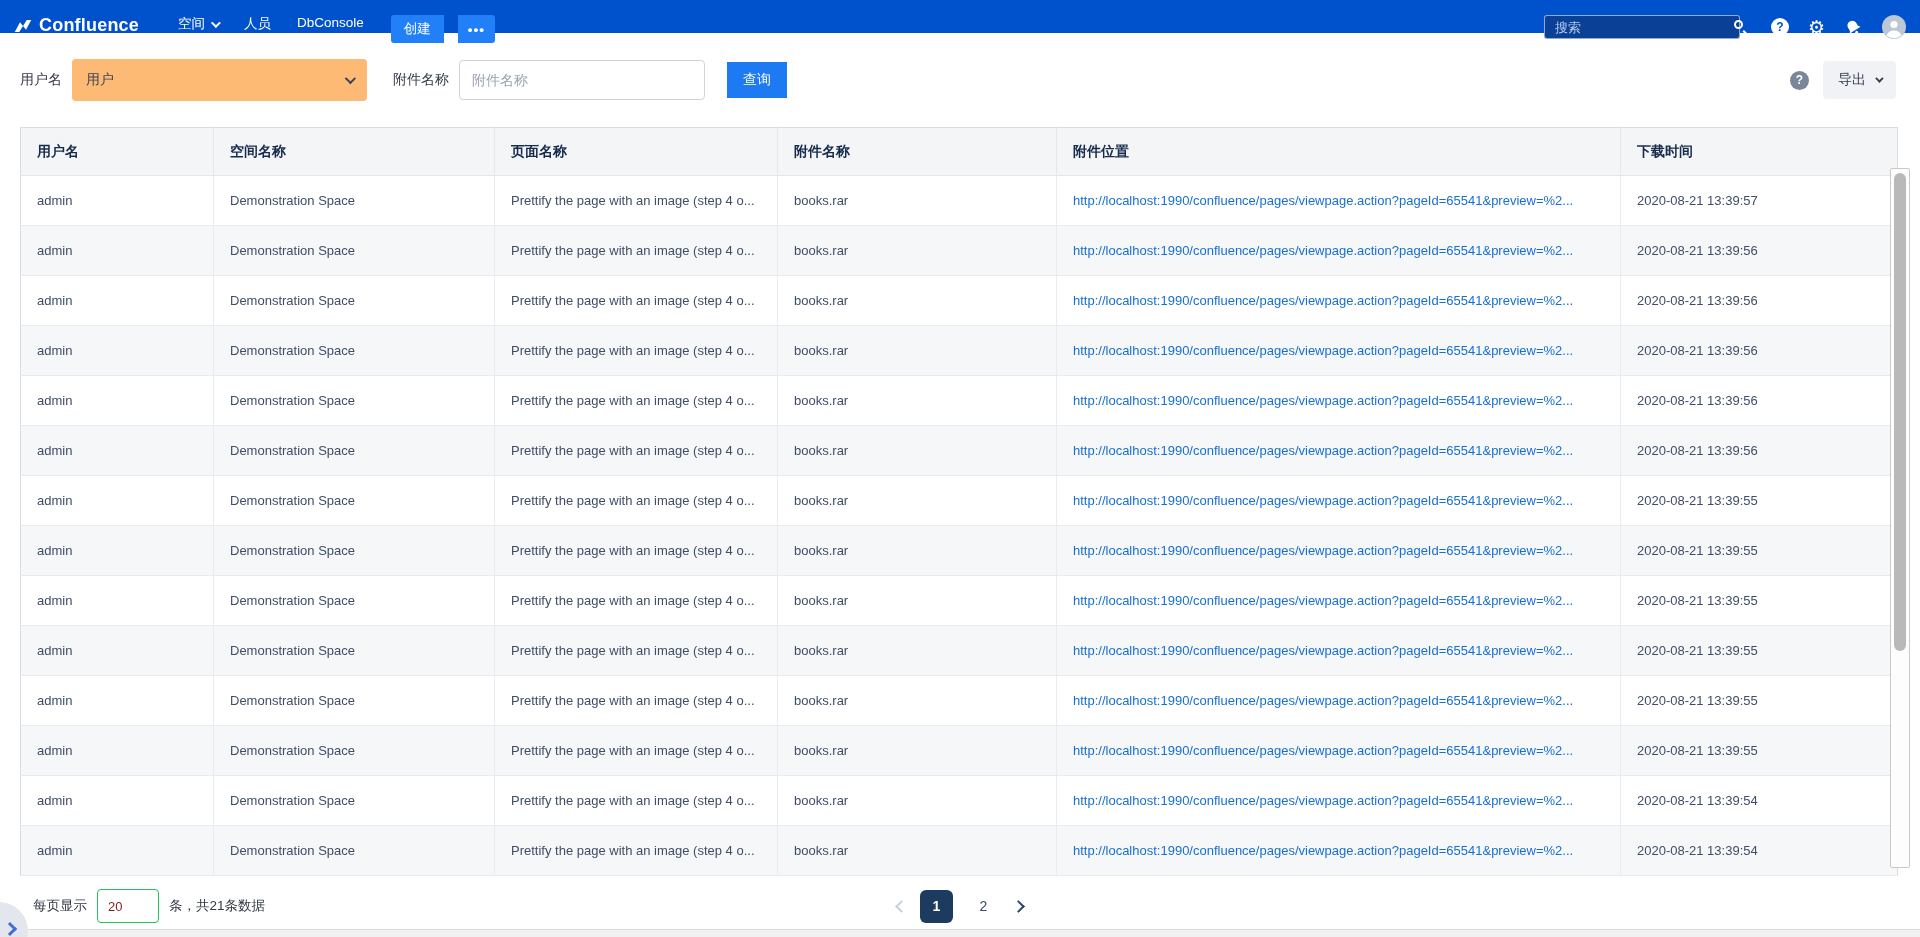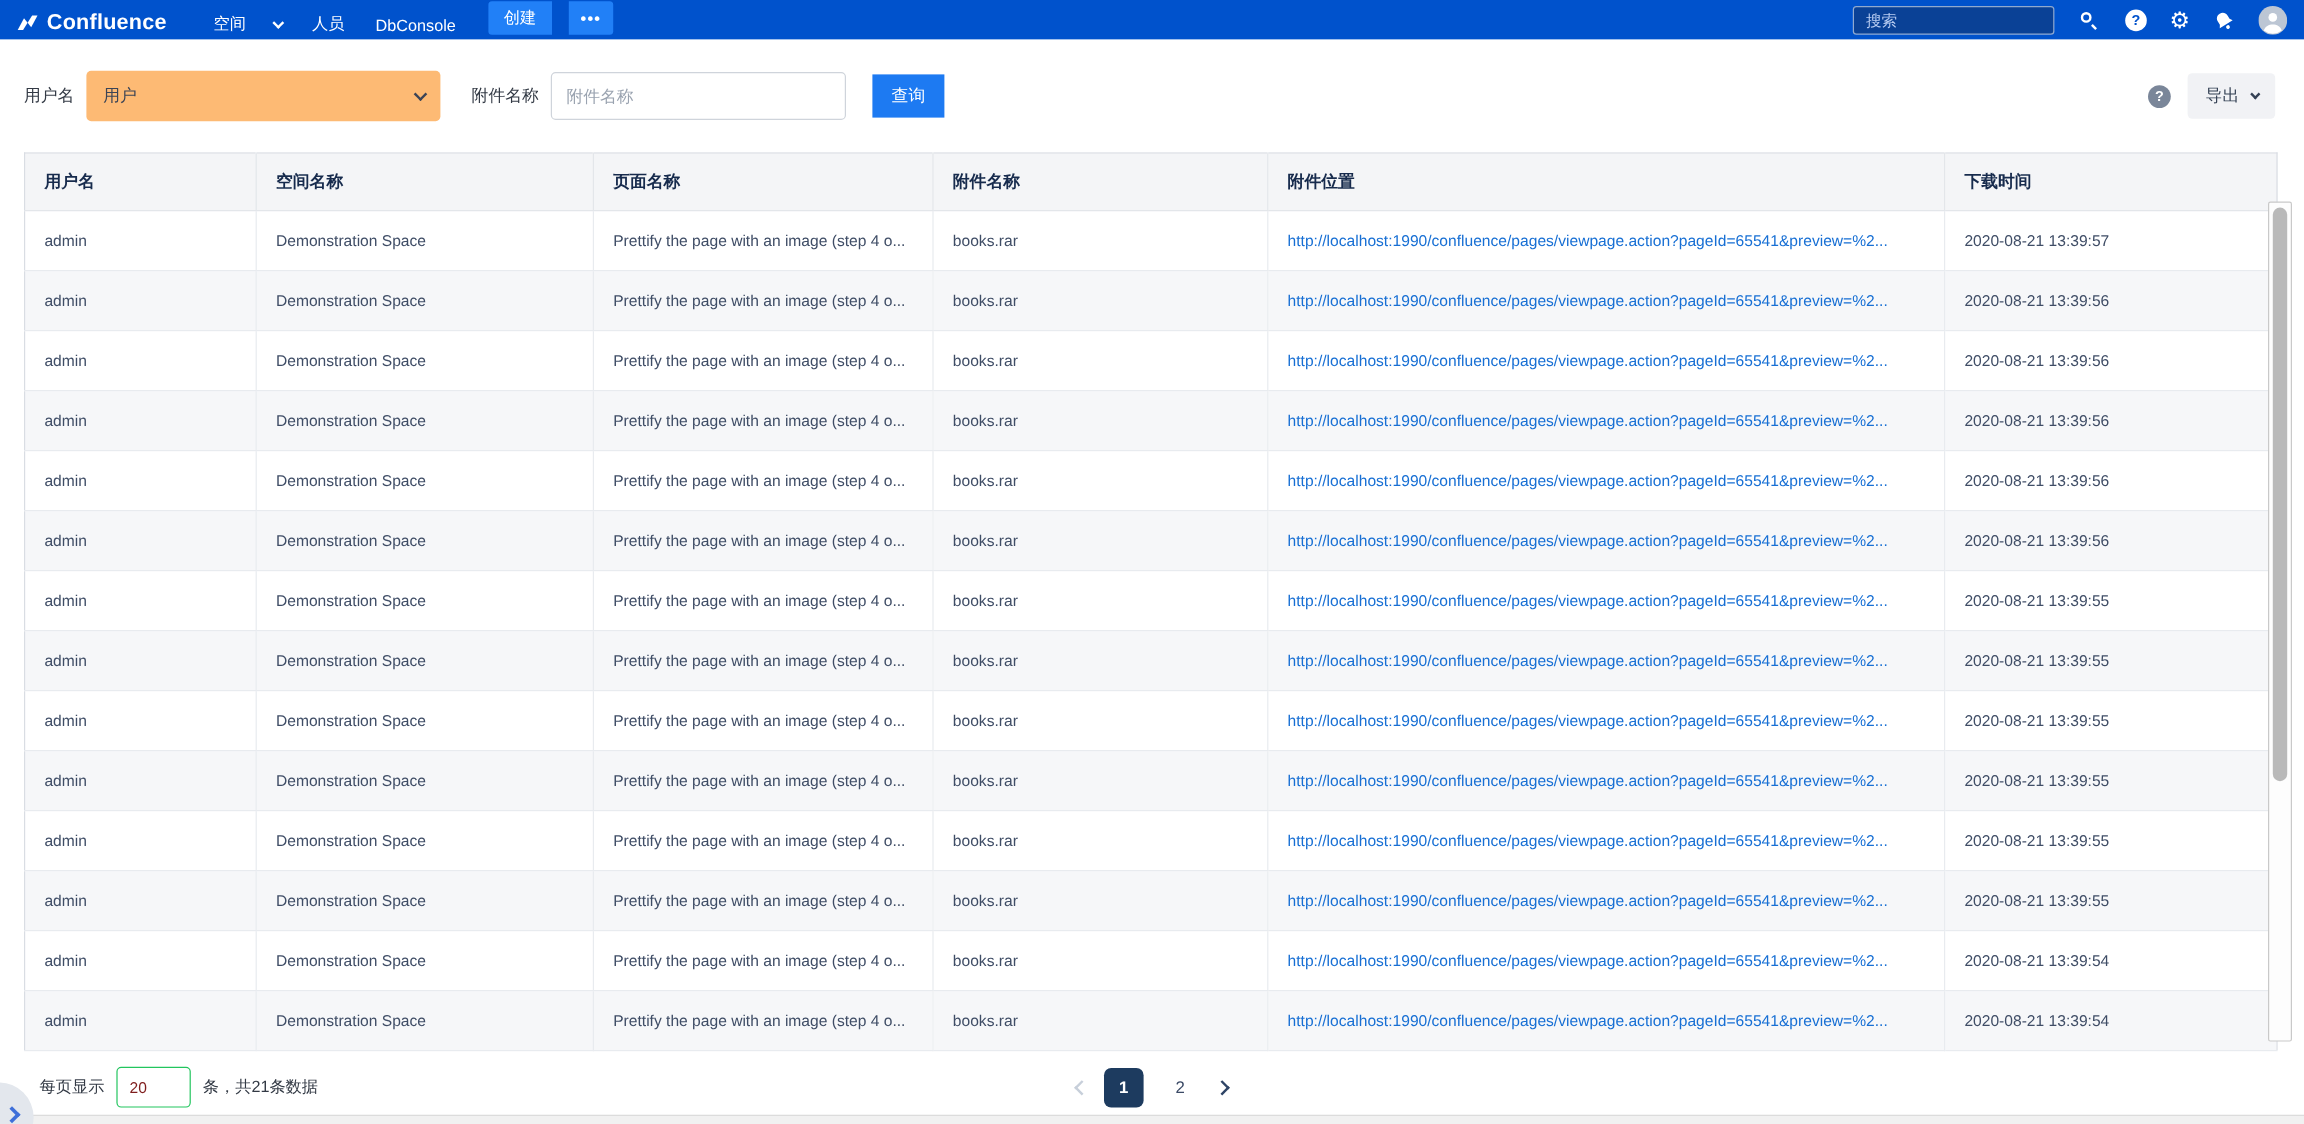--- a/index.html
+++ b/index.html
@@ -11,8 +11,8 @@
 
   
   .navbar {
-    height:33px; background:#0052cc; display:flex; align-items:flex-end;
-    padding:4px 14px; color:#fff;
+    height:33px; background:#0052cc; display:flex; align-items:flex-start;
+    padding:15px 14px; color:#fff;
   }
   .logo { display:flex; align-items:center; gap:7px; margin-right:26px; cursor:pointer; }
   .logo-text { font-size:18px; font-weight:700; letter-spacing:.2px; }

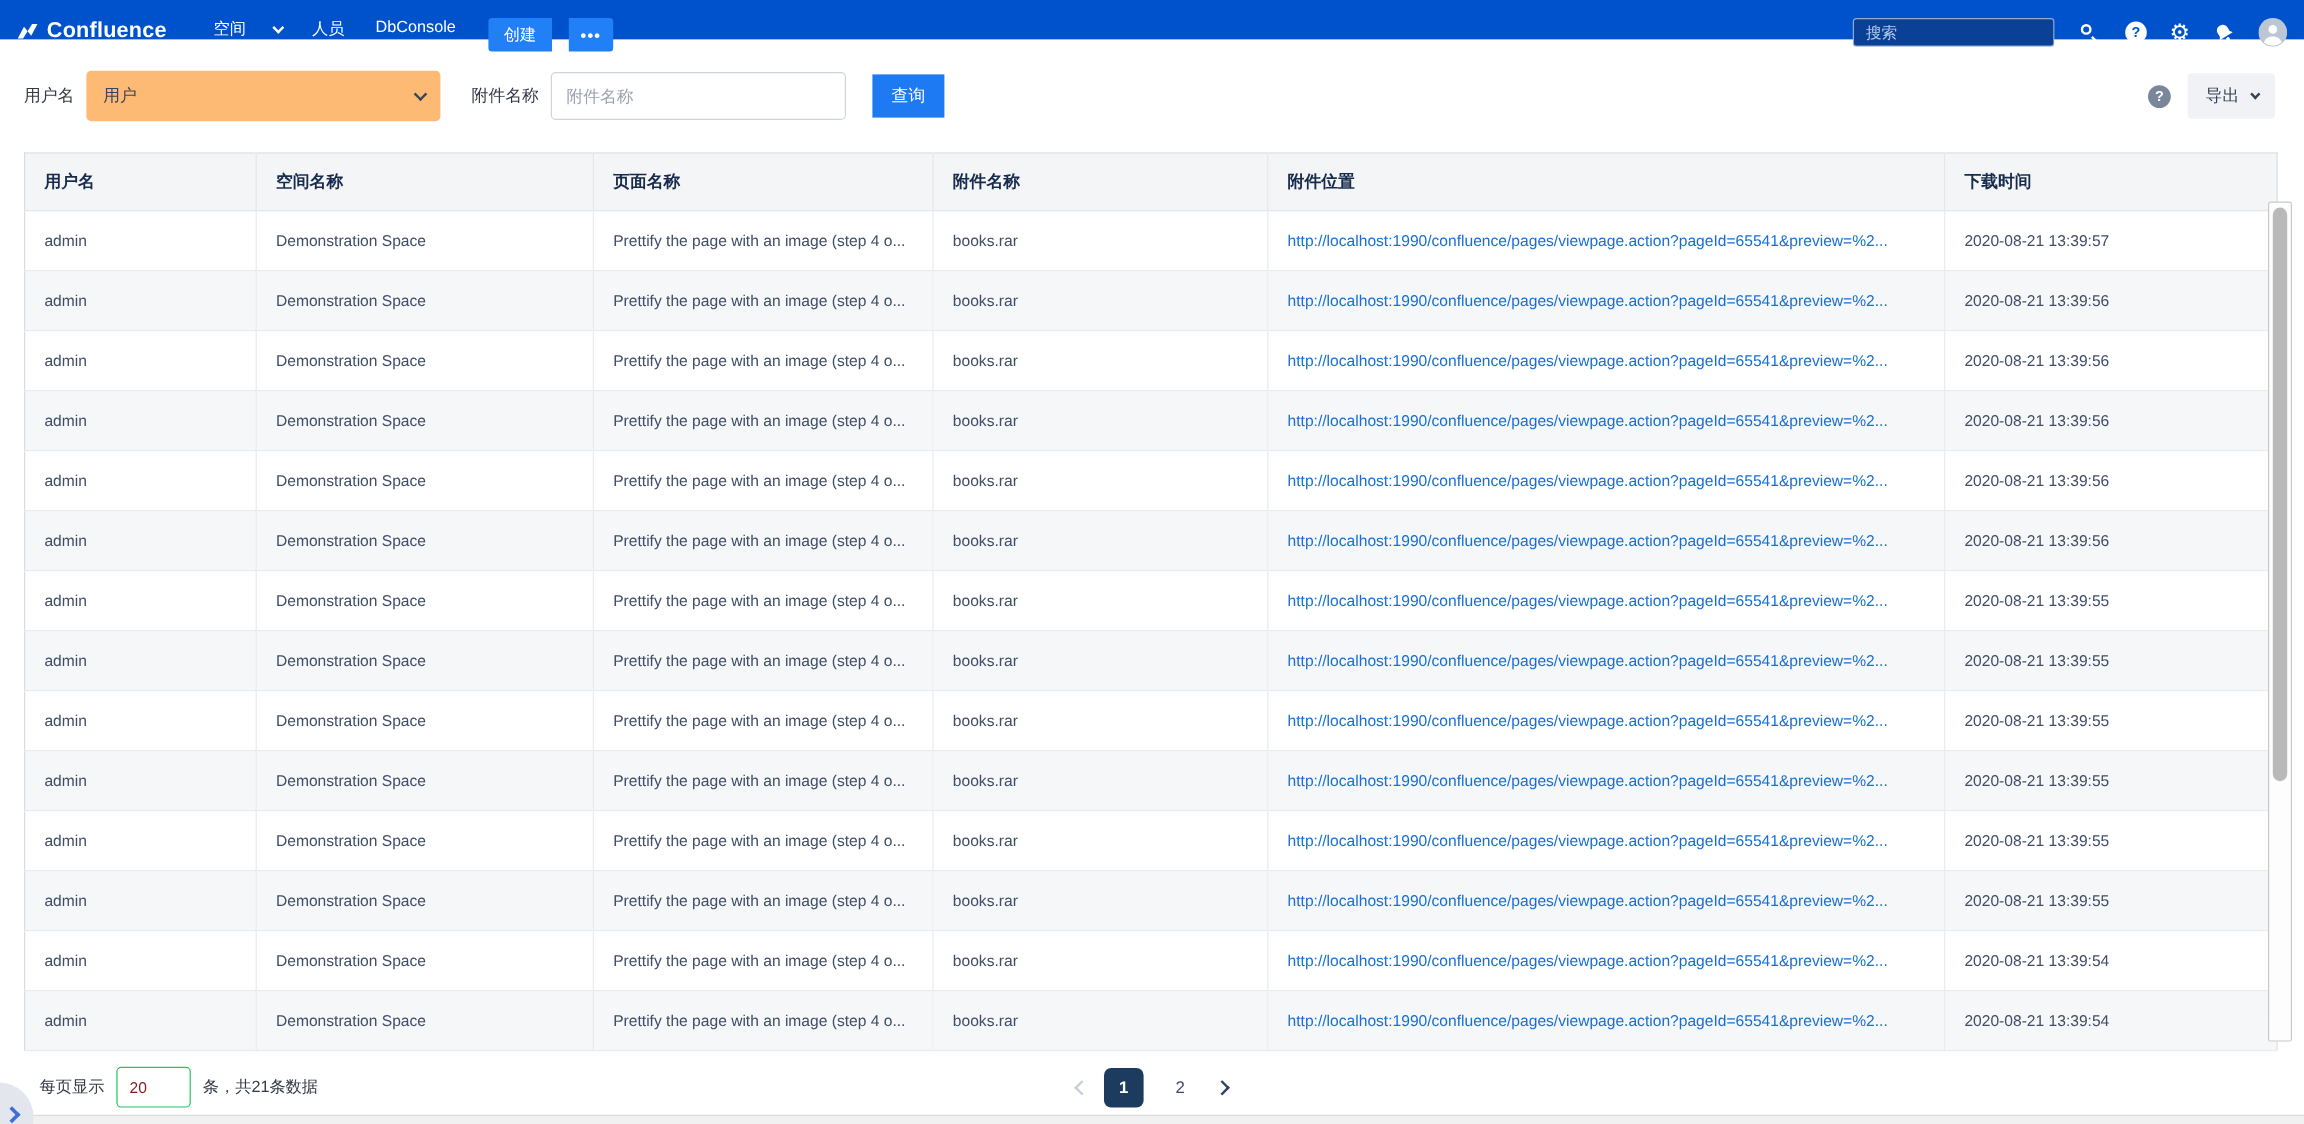--- a/index.html
+++ b/index.html
@@ -16,7 +16,7 @@
   }
   .logo { display:flex; align-items:center; gap:7px; margin-right:26px; cursor:pointer; }
   .logo-text { font-size:18px; font-weight:700; letter-spacing:.2px; }
-  .nav-item { font-size:13.5px; margin:0 13px; display:flex; align-items:center; gap:22px; cursor:pointer; white-space:nowrap; }
+  .nav-item { font-size:13.5px; margin:0 13px; display:flex; align-items:center; gap:6px; cursor:pointer; white-space:nowrap; }
   .chev { display:inline-block; width:7px; height:7px; border-right:2px solid currentColor; border-bottom:2px solid currentColor; transform:rotate(45deg) translateY(-2px); }
   .nav-btn-group { display:flex; margin-left:14px; gap:14px; }
   .nav-btn { background:#2180f7; color:#fff; font-size:13.5px; border:none; padding:5px 13px; cursor:pointer; }

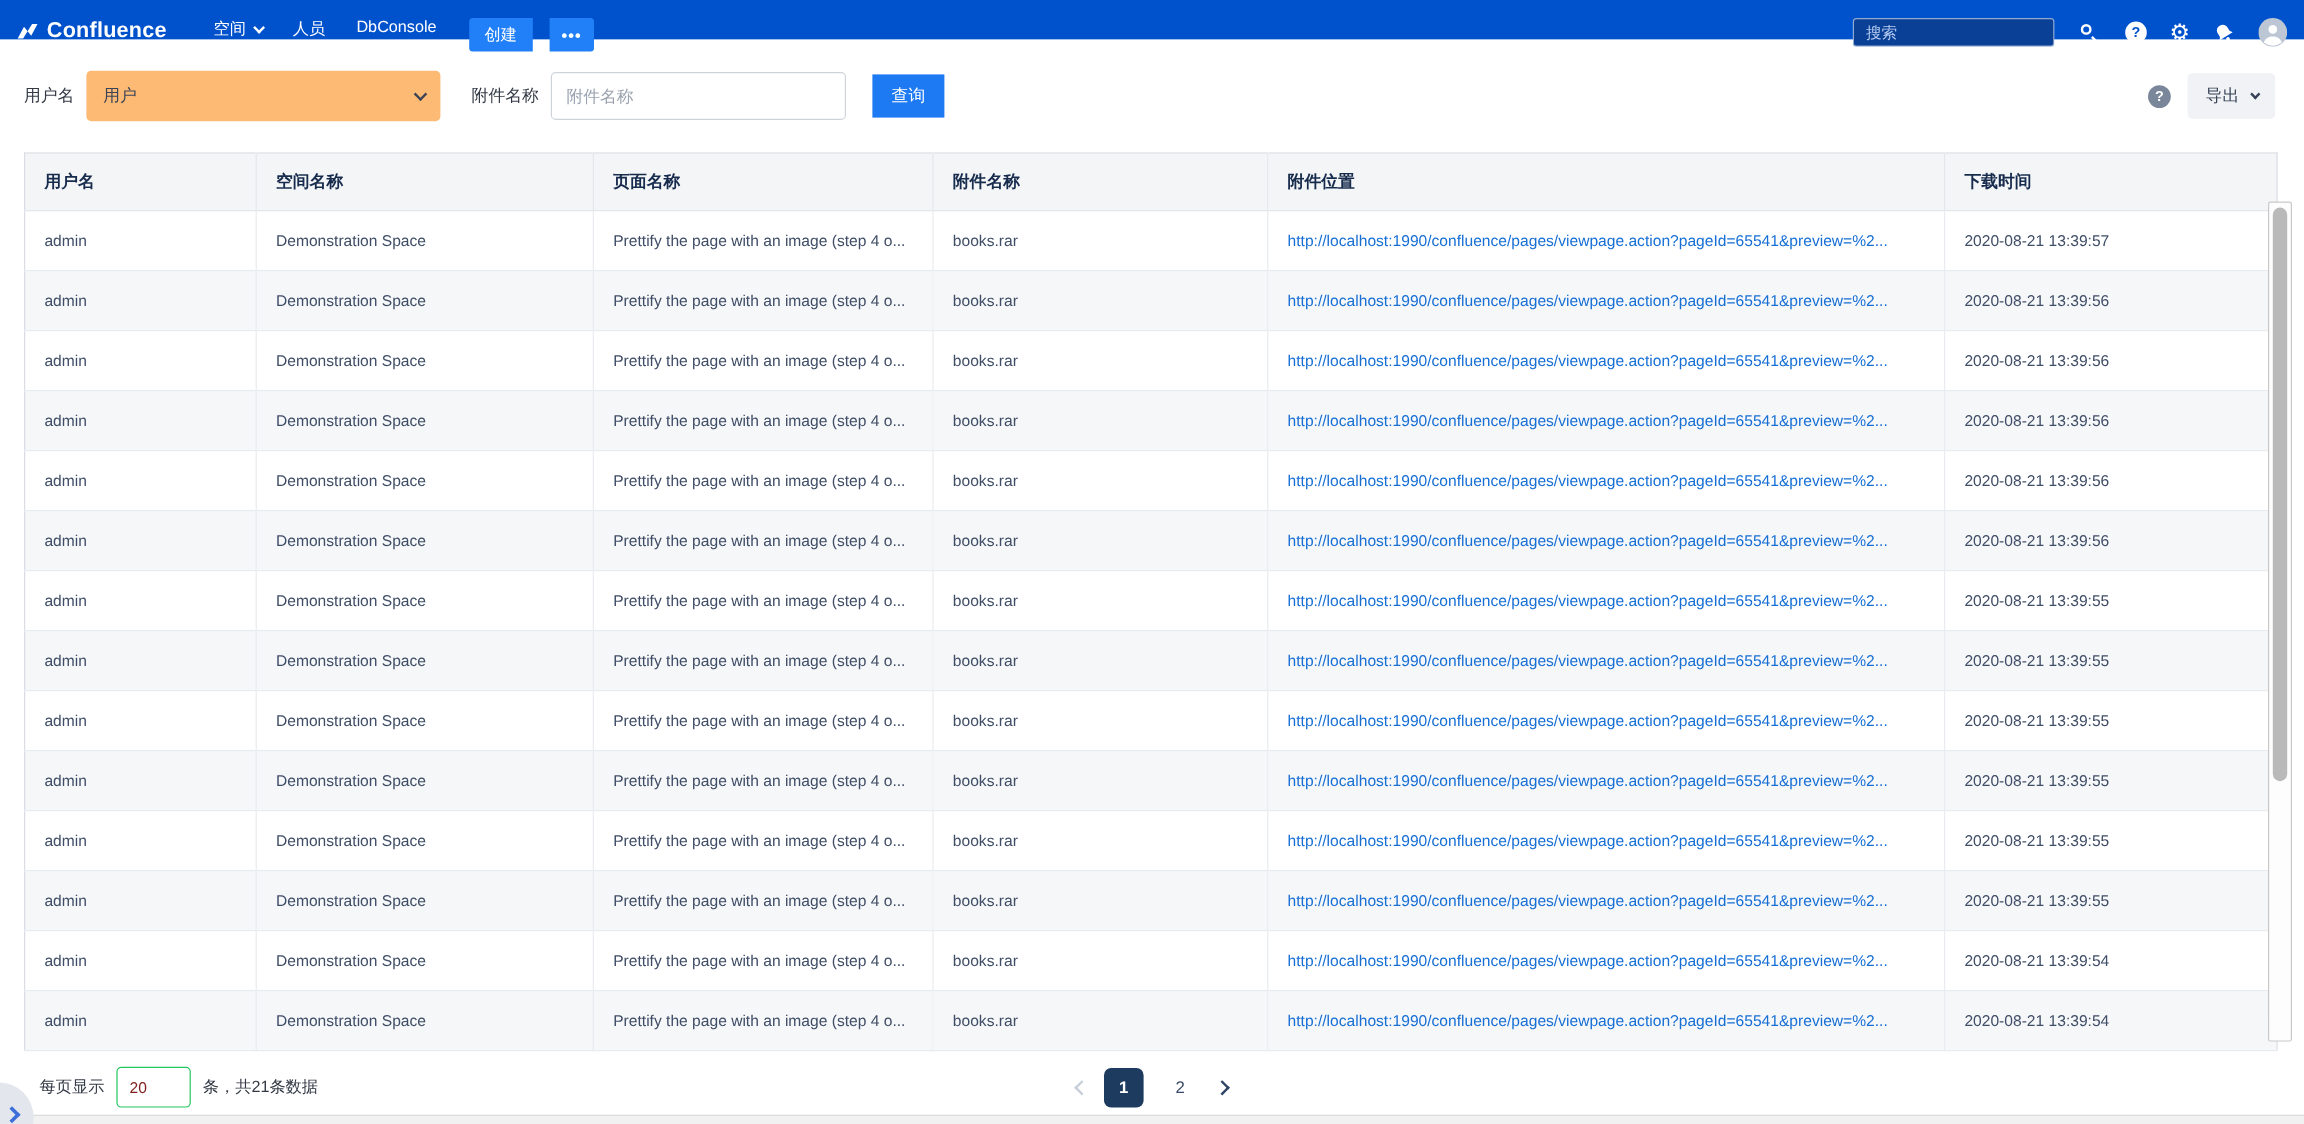--- a/index.html
+++ b/index.html
@@ -25,7 +25,7 @@
   .nav-right { margin-left:auto; display:flex; align-items:center; gap:19px; }
   .nav-search { position:relative; width:208px; }
   .nav-search input {
-    width:168px; height:24px; background:#0a4196; border:1px solid rgba(255,255,255,.55);
+    width:196px; height:24px; background:#0a4196; border:1px solid rgba(255,255,255,.55);
     border-radius:3px; color:#fff; font-size:13px; padding:0 28px 0 10px; outline:none;
   }
   .nav-search input::placeholder { color:#b9cdf2; }

